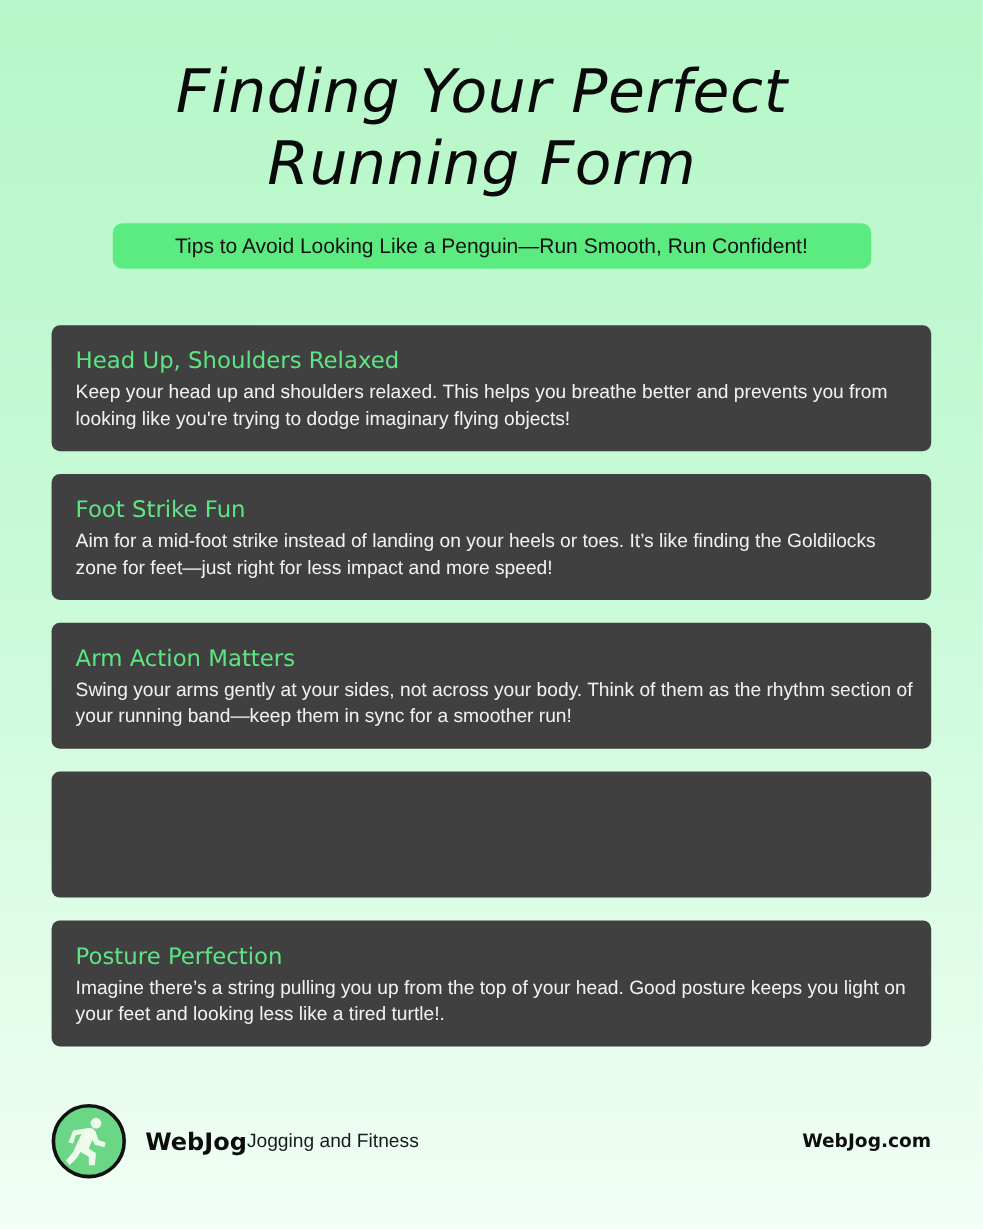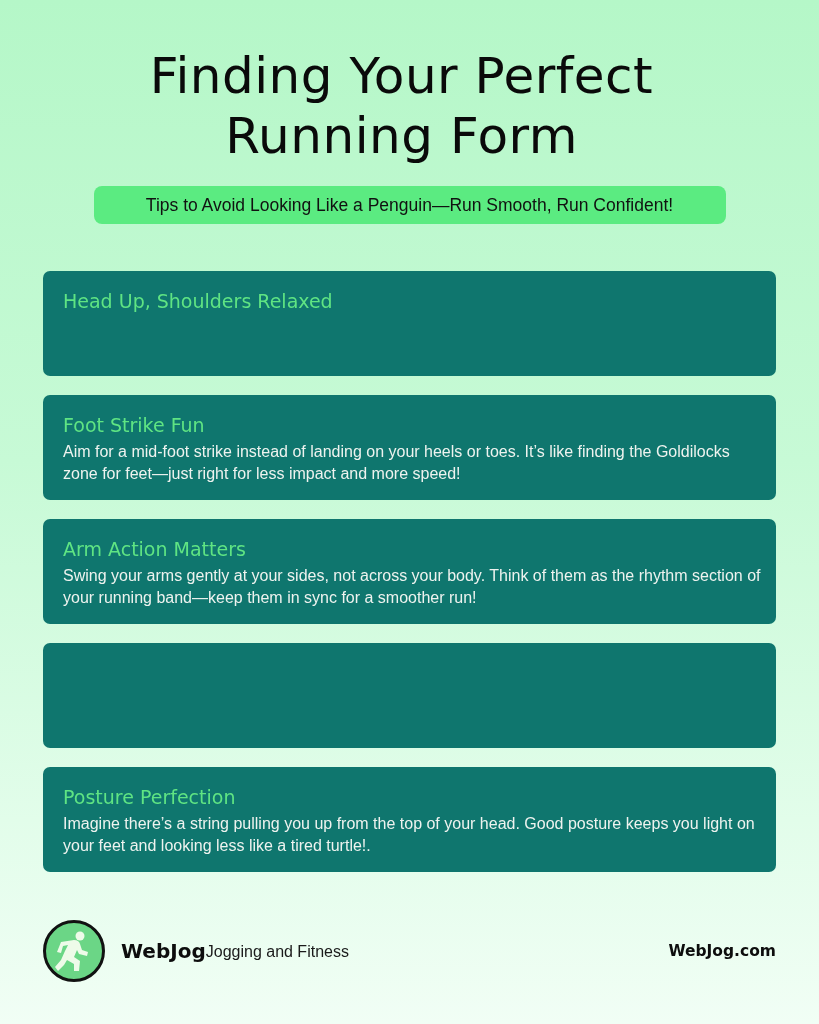--- a/index.html
+++ b/index.html
@@ -21,6 +21,7 @@
       line-height: 60px;
       letter-spacing: 0.5px;
       color: #0a0a0a;
+      font-style: italic;
     }
     .subtitle-wrap {
       position: absolute;

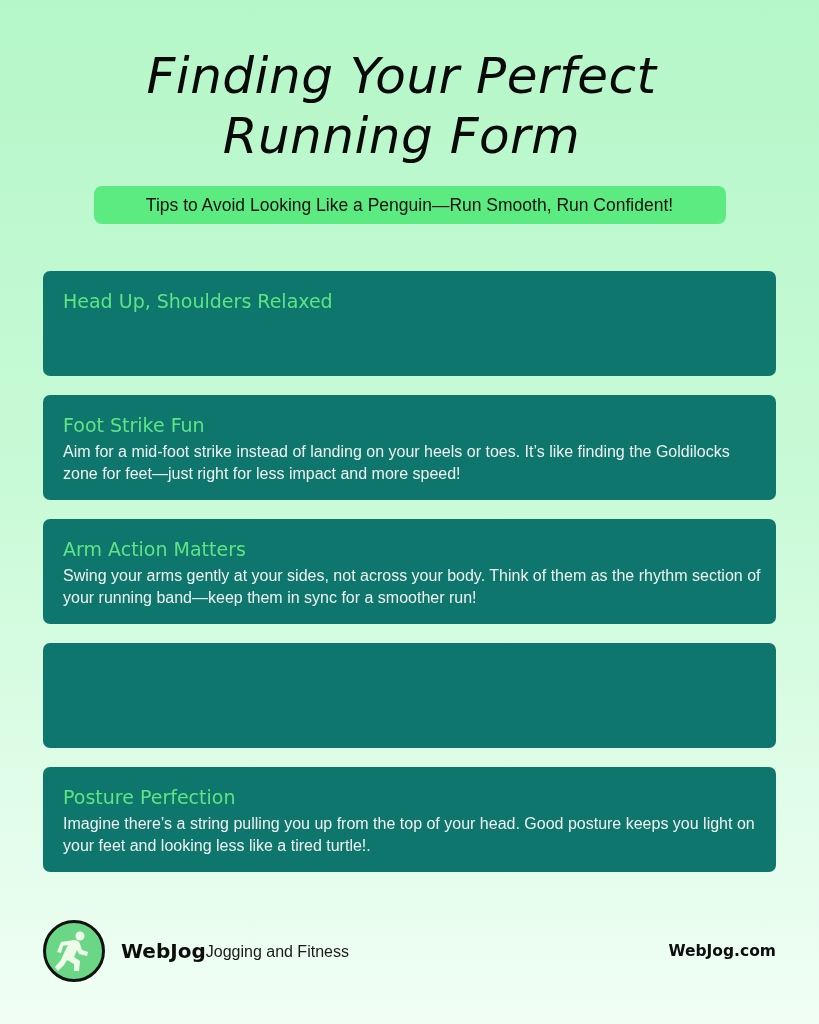--- a/index.html
+++ b/index.html
@@ -49,7 +49,7 @@
       width: 733px;
     }
     .card {
-      background: #0f766e;
+      background: #404040;
       border-radius: 7px;
       height: 105px;
       margin-bottom: 19px;

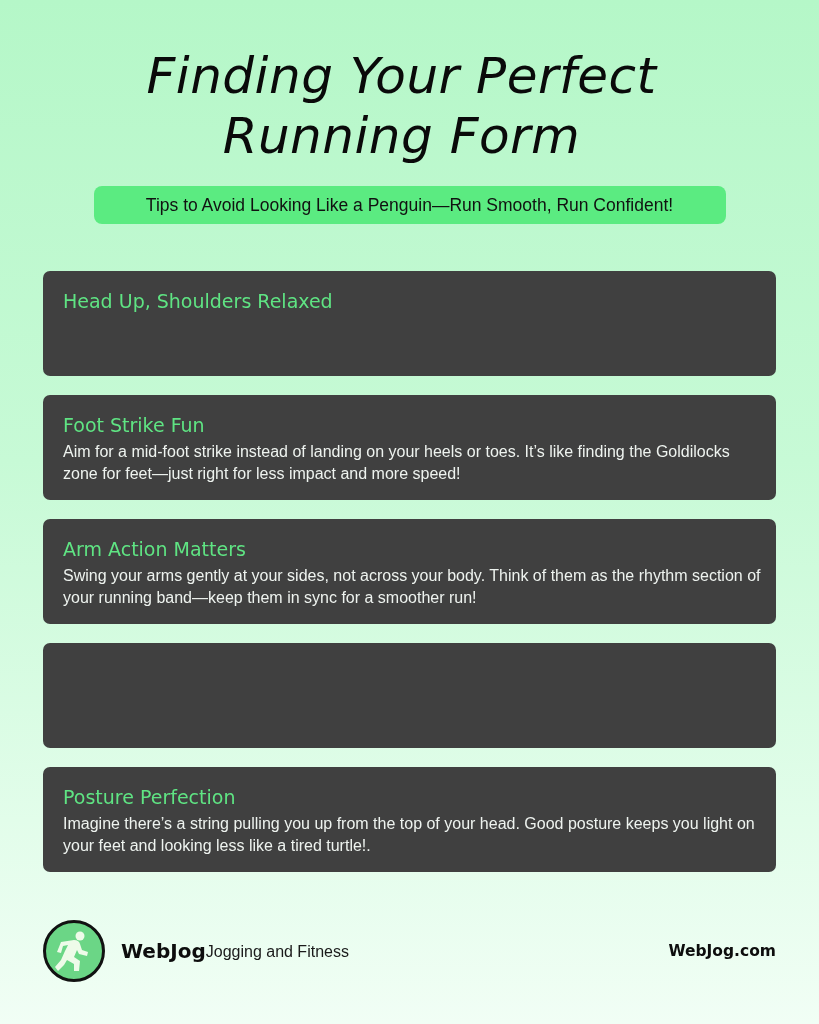--- a/index.html
+++ b/index.html
@@ -126,6 +126,7 @@
 <div class="cards">
   <div class="card">
     <div class="card-title">Head Up, Shoulders Relaxed</div>
+    <div class="card-body">Keep your head up and shoulders relaxed. This helps you breathe better and prevents you from looking like you're trying to dodge imaginary flying objects!</div>
   </div>
   <div class="card">
     <div class="card-title">Foot Strike Fun</div>

